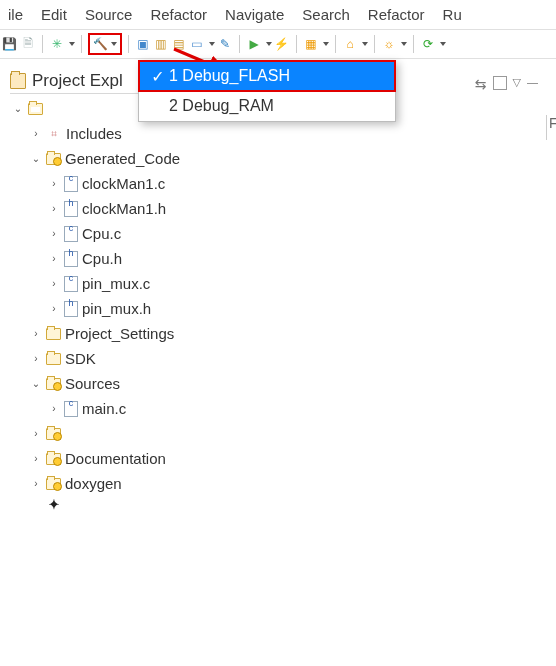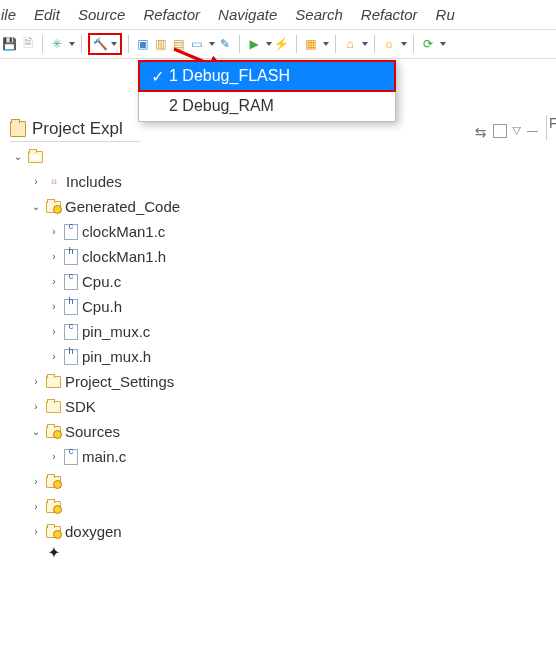--- a/index.html
+++ b/index.html
@@ -17,10 +17,9 @@
   .menubar {
     display: flex;
     gap: 18px;
-    padding: 6px 1px;
+    padding: 6px 8px;
     font-size: 15px;
     color: #444;
-    font-style: italic;
   }
   .menubar span { cursor: default; }
   

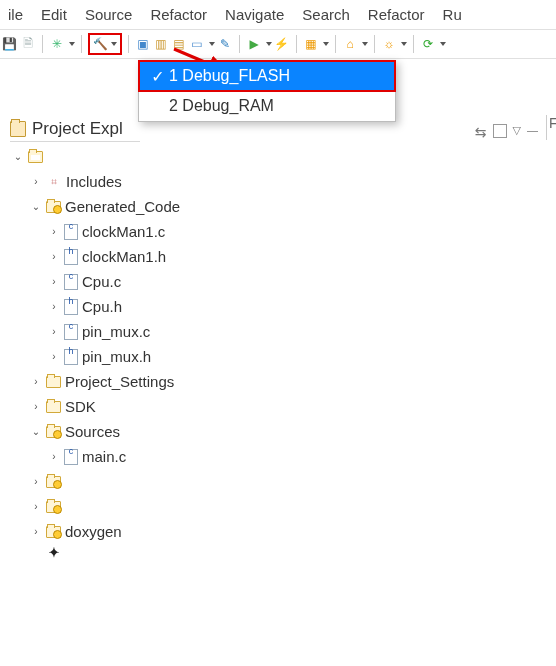--- a/index.html
+++ b/index.html
@@ -75,7 +75,6 @@
   }
   .explorer {
     flex: 1;
-    margin-top: 48px;
   }
   .panel-title {
     display: flex;

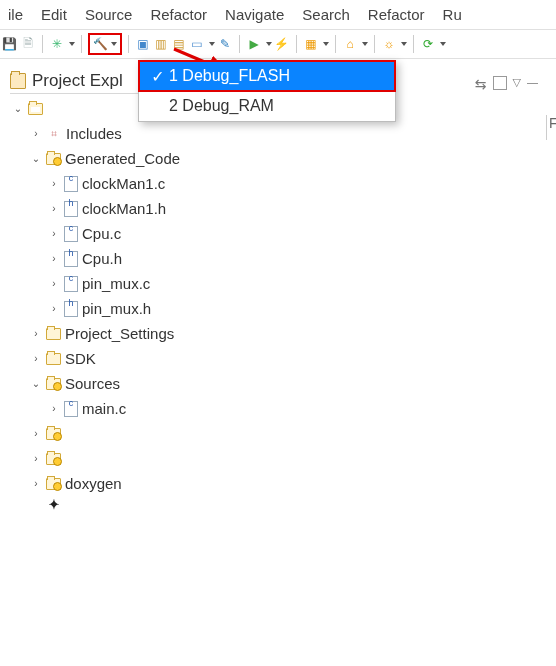--- a/index.html
+++ b/index.html
@@ -428,6 +428,7 @@
                 <div class="row">
               <span class="twisty">›</span>
               <span class="icon i-folder tag i-edit"></span>
+              <span>Documentation</span>
             </div>
               </li>
 

